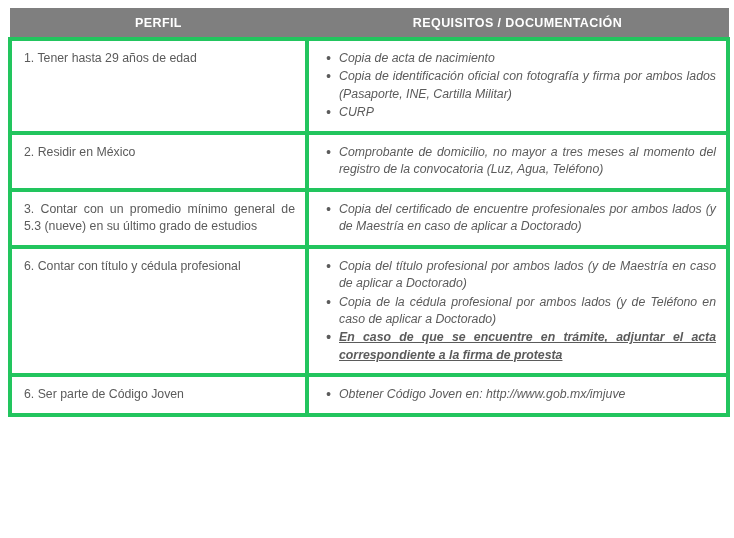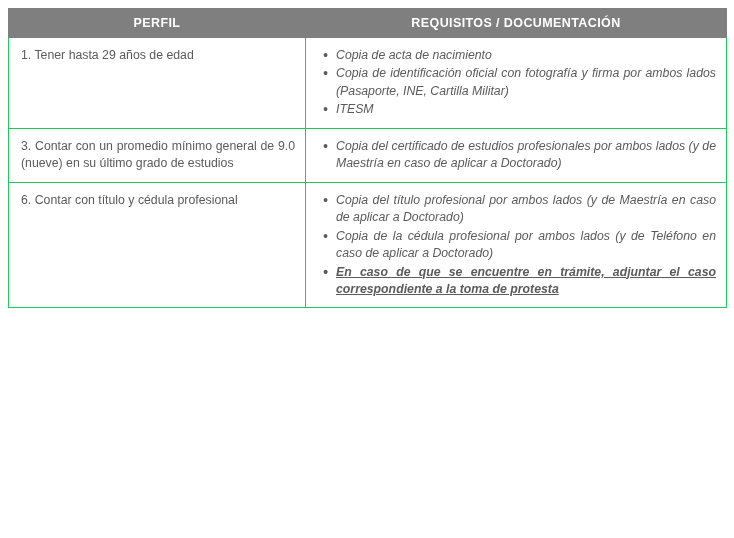--- a/index.html
+++ b/index.html
@@ -42,7 +42,7 @@
     vertical-align: middle;
   }
   tbody td {
-    border: 1px solid #22c55e;
+    border: 4px solid #22c55e;
     vertical-align: top;
     padding: 9px 10px 9px 12px;
     font-size: 12.3px;

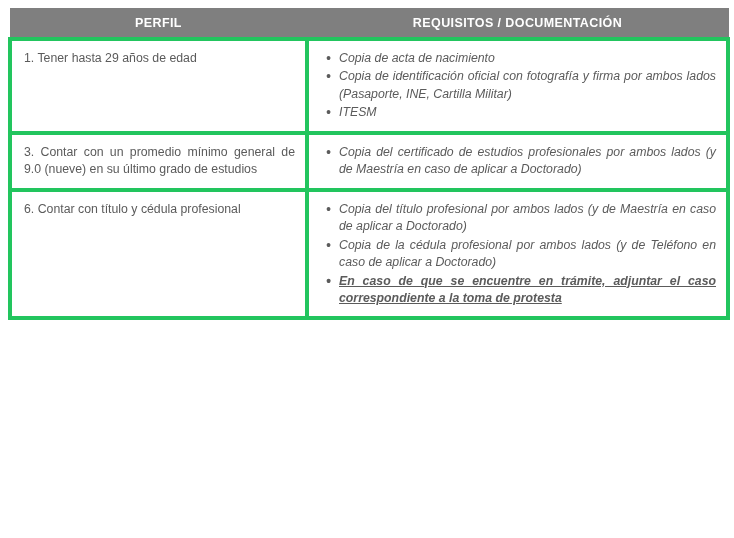--- a/index.html
+++ b/index.html
@@ -106,7 +106,7 @@
             <ul class="bullets">
               <li>Copia de acta de nacimiento</li>
               <li>Copia de identificación oficial con fotografía y firma por ambos lados (Pasaporte, INE, Cartilla Militar)</li>
-              <li>ITESM</li>
+              <li>CURP</li>
             </ul>
           </td>
         </tr>

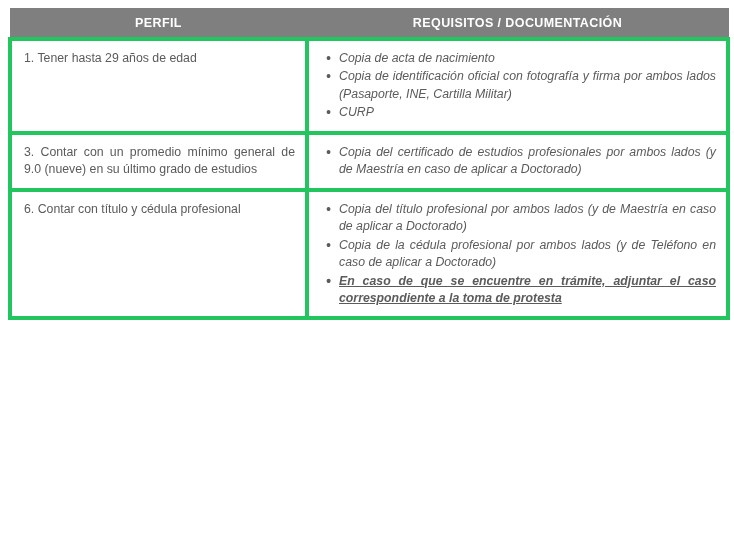--- a/index.html
+++ b/index.html
@@ -111,6 +111,14 @@
           </td>
         </tr>
         <tr>
+          <td class="perfil">2. Residir en México</td>
+          <td class="req">
+            <ul class="bullets">
+              <li>Comprobante de domicilio, no mayor a tres meses al momento del registro de la convocatoria (Luz, Agua, Teléfono)</li>
+            </ul>
+          </td>
+        </tr>
+        <tr>
           <td class="perfil">3. Contar con un promedio mínimo general de 9.0 (nueve) en su último grado de estudios</td>
           <td class="req">
             <ul class="bullets">

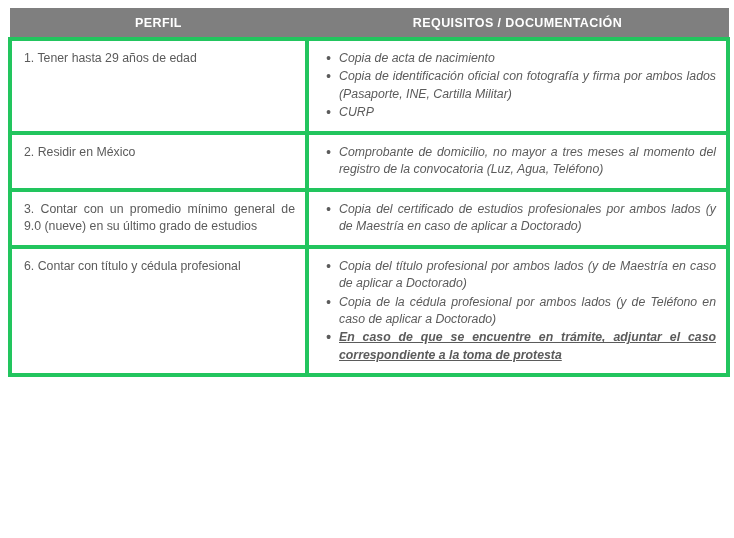--- a/index.html
+++ b/index.html
@@ -119,7 +119,7 @@
           </td>
         </tr>
         <tr>
-          <td class="perfil">3. Contar con un promedio mínimo general de 9.0 (nueve) en su último grado de estudios</td>
+          <td class="perfil">3. Contar con un promedio mínimo general de 5.3 (nueve) en su último grado de estudios</td>
           <td class="req">
             <ul class="bullets">
               <li>Copia del certificado de estudios profesionales por ambos lados (y de Maestría en caso de aplicar a Doctorado)</li>

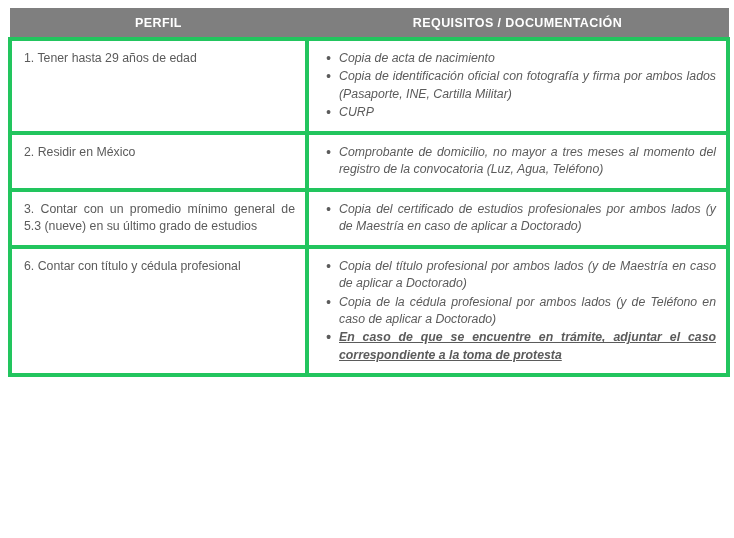--- a/index.html
+++ b/index.html
@@ -122,7 +122,7 @@
           <td class="perfil">3. Contar con un promedio mínimo general de 5.3 (nueve) en su último grado de estudios</td>
           <td class="req">
             <ul class="bullets">
-              <li>Copia del certificado de estudios profesionales por ambos lados (y de Maestría en caso de aplicar a Doctorado)</li>
+              <li>Copia del certificado de encuentre profesionales por ambos lados (y de Maestría en caso de aplicar a Doctorado)</li>
             </ul>
           </td>
         </tr>

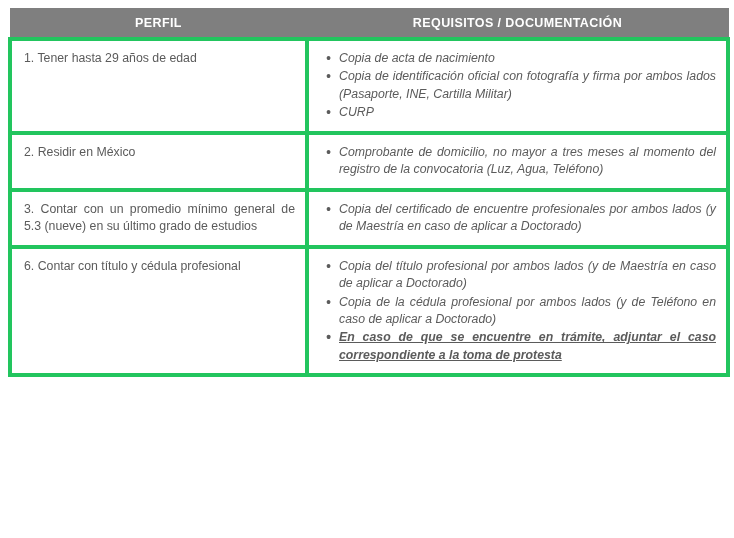--- a/index.html
+++ b/index.html
@@ -132,7 +132,7 @@
             <ul class="bullets">
               <li>Copia del título profesional por ambos lados (y de Maestría en caso de aplicar a Doctorado)</li>
               <li>Copia de la cédula profesional por ambos lados (y de Teléfono en caso de aplicar a Doctorado)</li>
-              <li class="emph">En caso de que se encuentre en trámite, adjuntar el caso correspondiente a la toma de protesta</li>
+              <li class="emph">En caso de que se encuentre en trámite, adjuntar el acta correspondiente a la firma de protesta</li>
             </ul>
           </td>
         </tr>

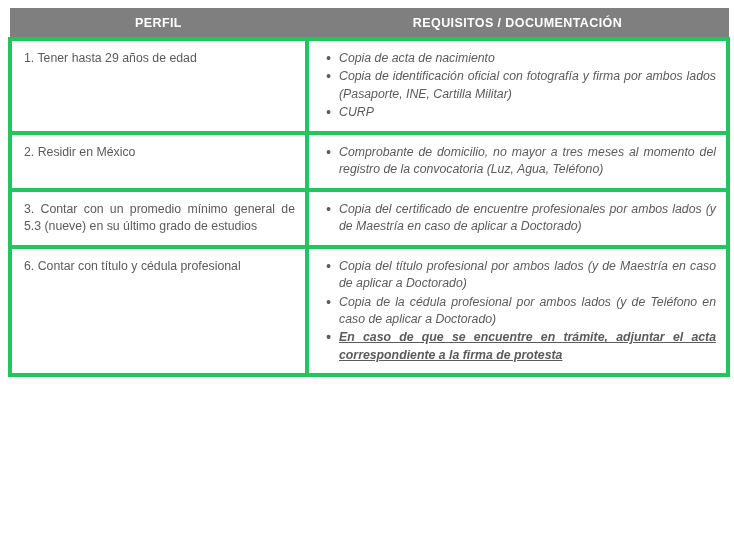--- a/index.html
+++ b/index.html
@@ -136,6 +136,14 @@
             </ul>
           </td>
         </tr>
+        <tr>
+          <td class="perfil">6. Ser parte de Código Joven</td>
+          <td class="req">
+            <ul class="bullets">
+              <li>Obtener Código Joven en: http://www.gob.mx/imjuve</li>
+            </ul>
+          </td>
+        </tr>
       </tbody>
   </table>
 </div>

